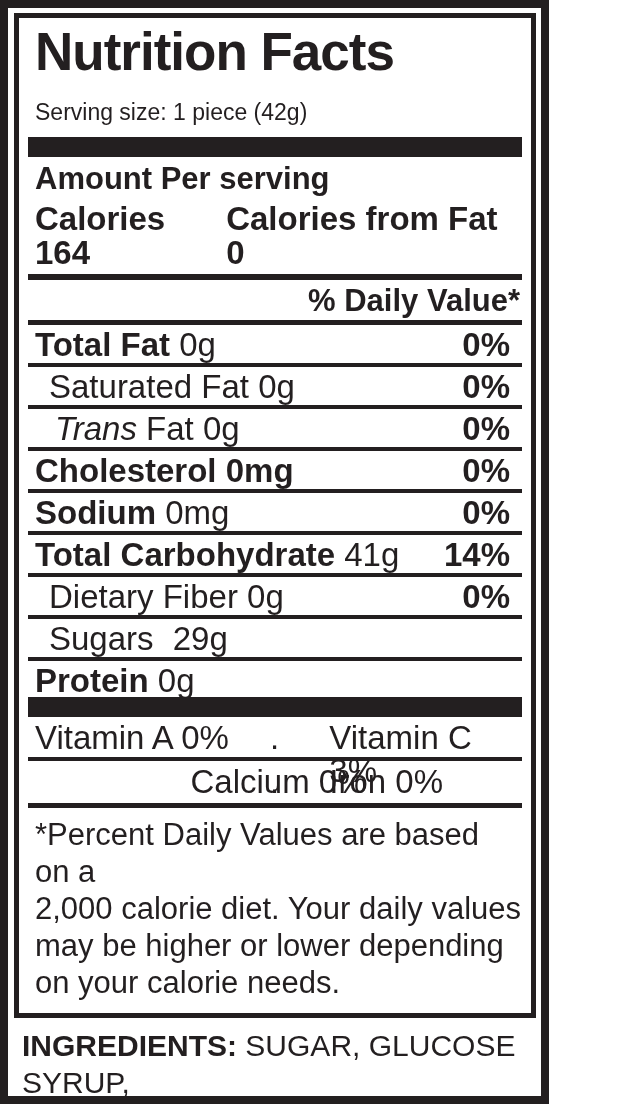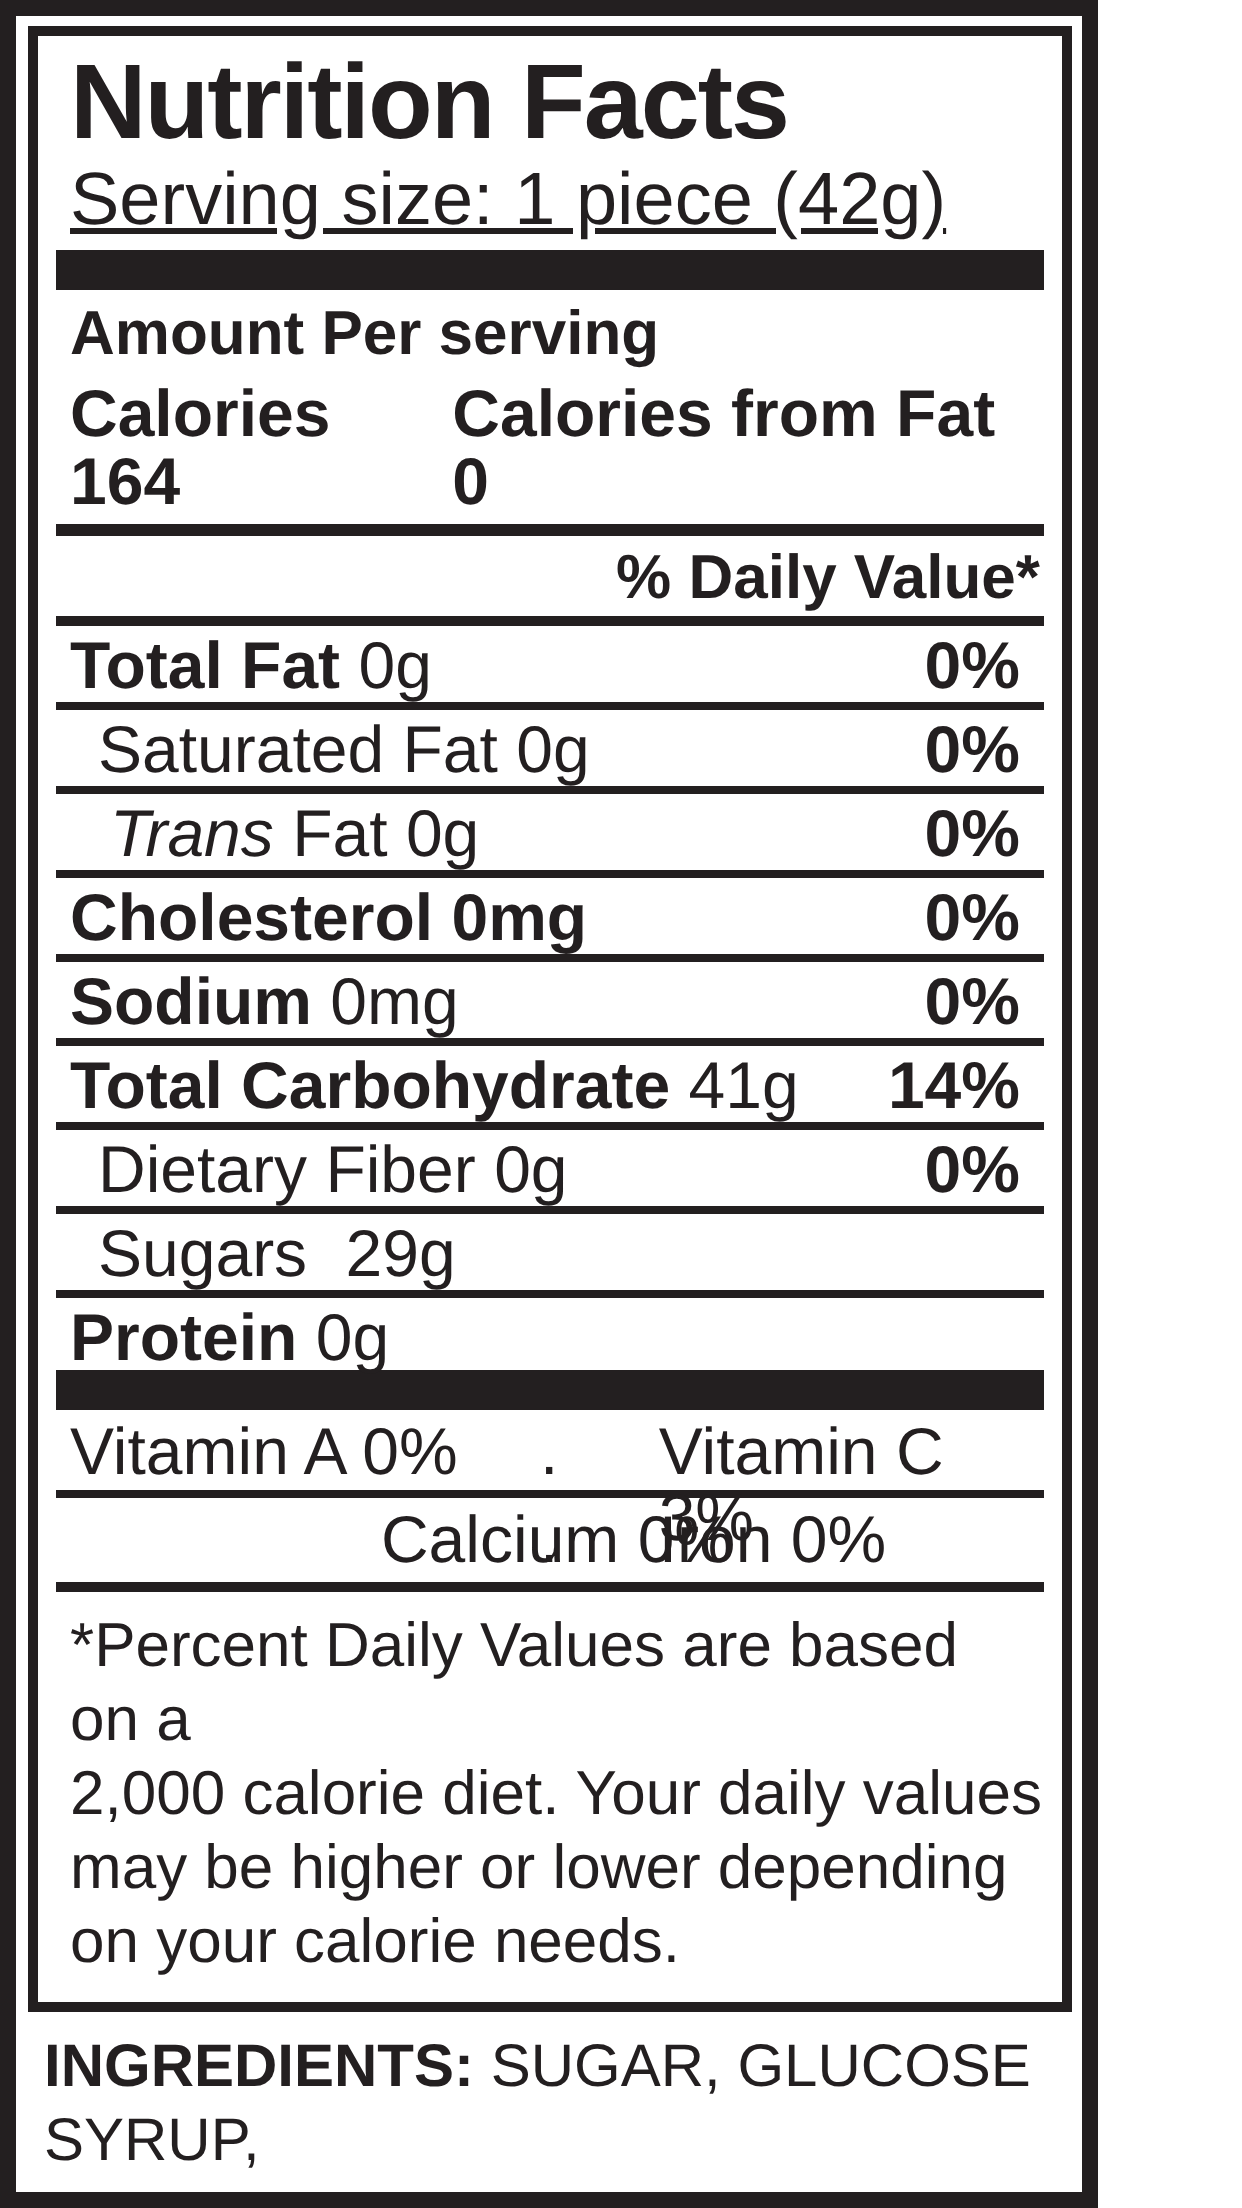--- a/index.html
+++ b/index.html
@@ -27,8 +27,8 @@
     padding-left: 7px;
   }
   .serving {
-    font-size: 37px; line-height: 36px;
-    margin-top: 2px; padding-left: 7px; text-decoration: underline;
+    font-size: 23px; line-height: 36px;
+    margin-top: 14px; padding-left: 7px;
   }
   .bar  { height: 20px; background: #231f20; }
   .bar.after-serving { margin-top: 7px; }

